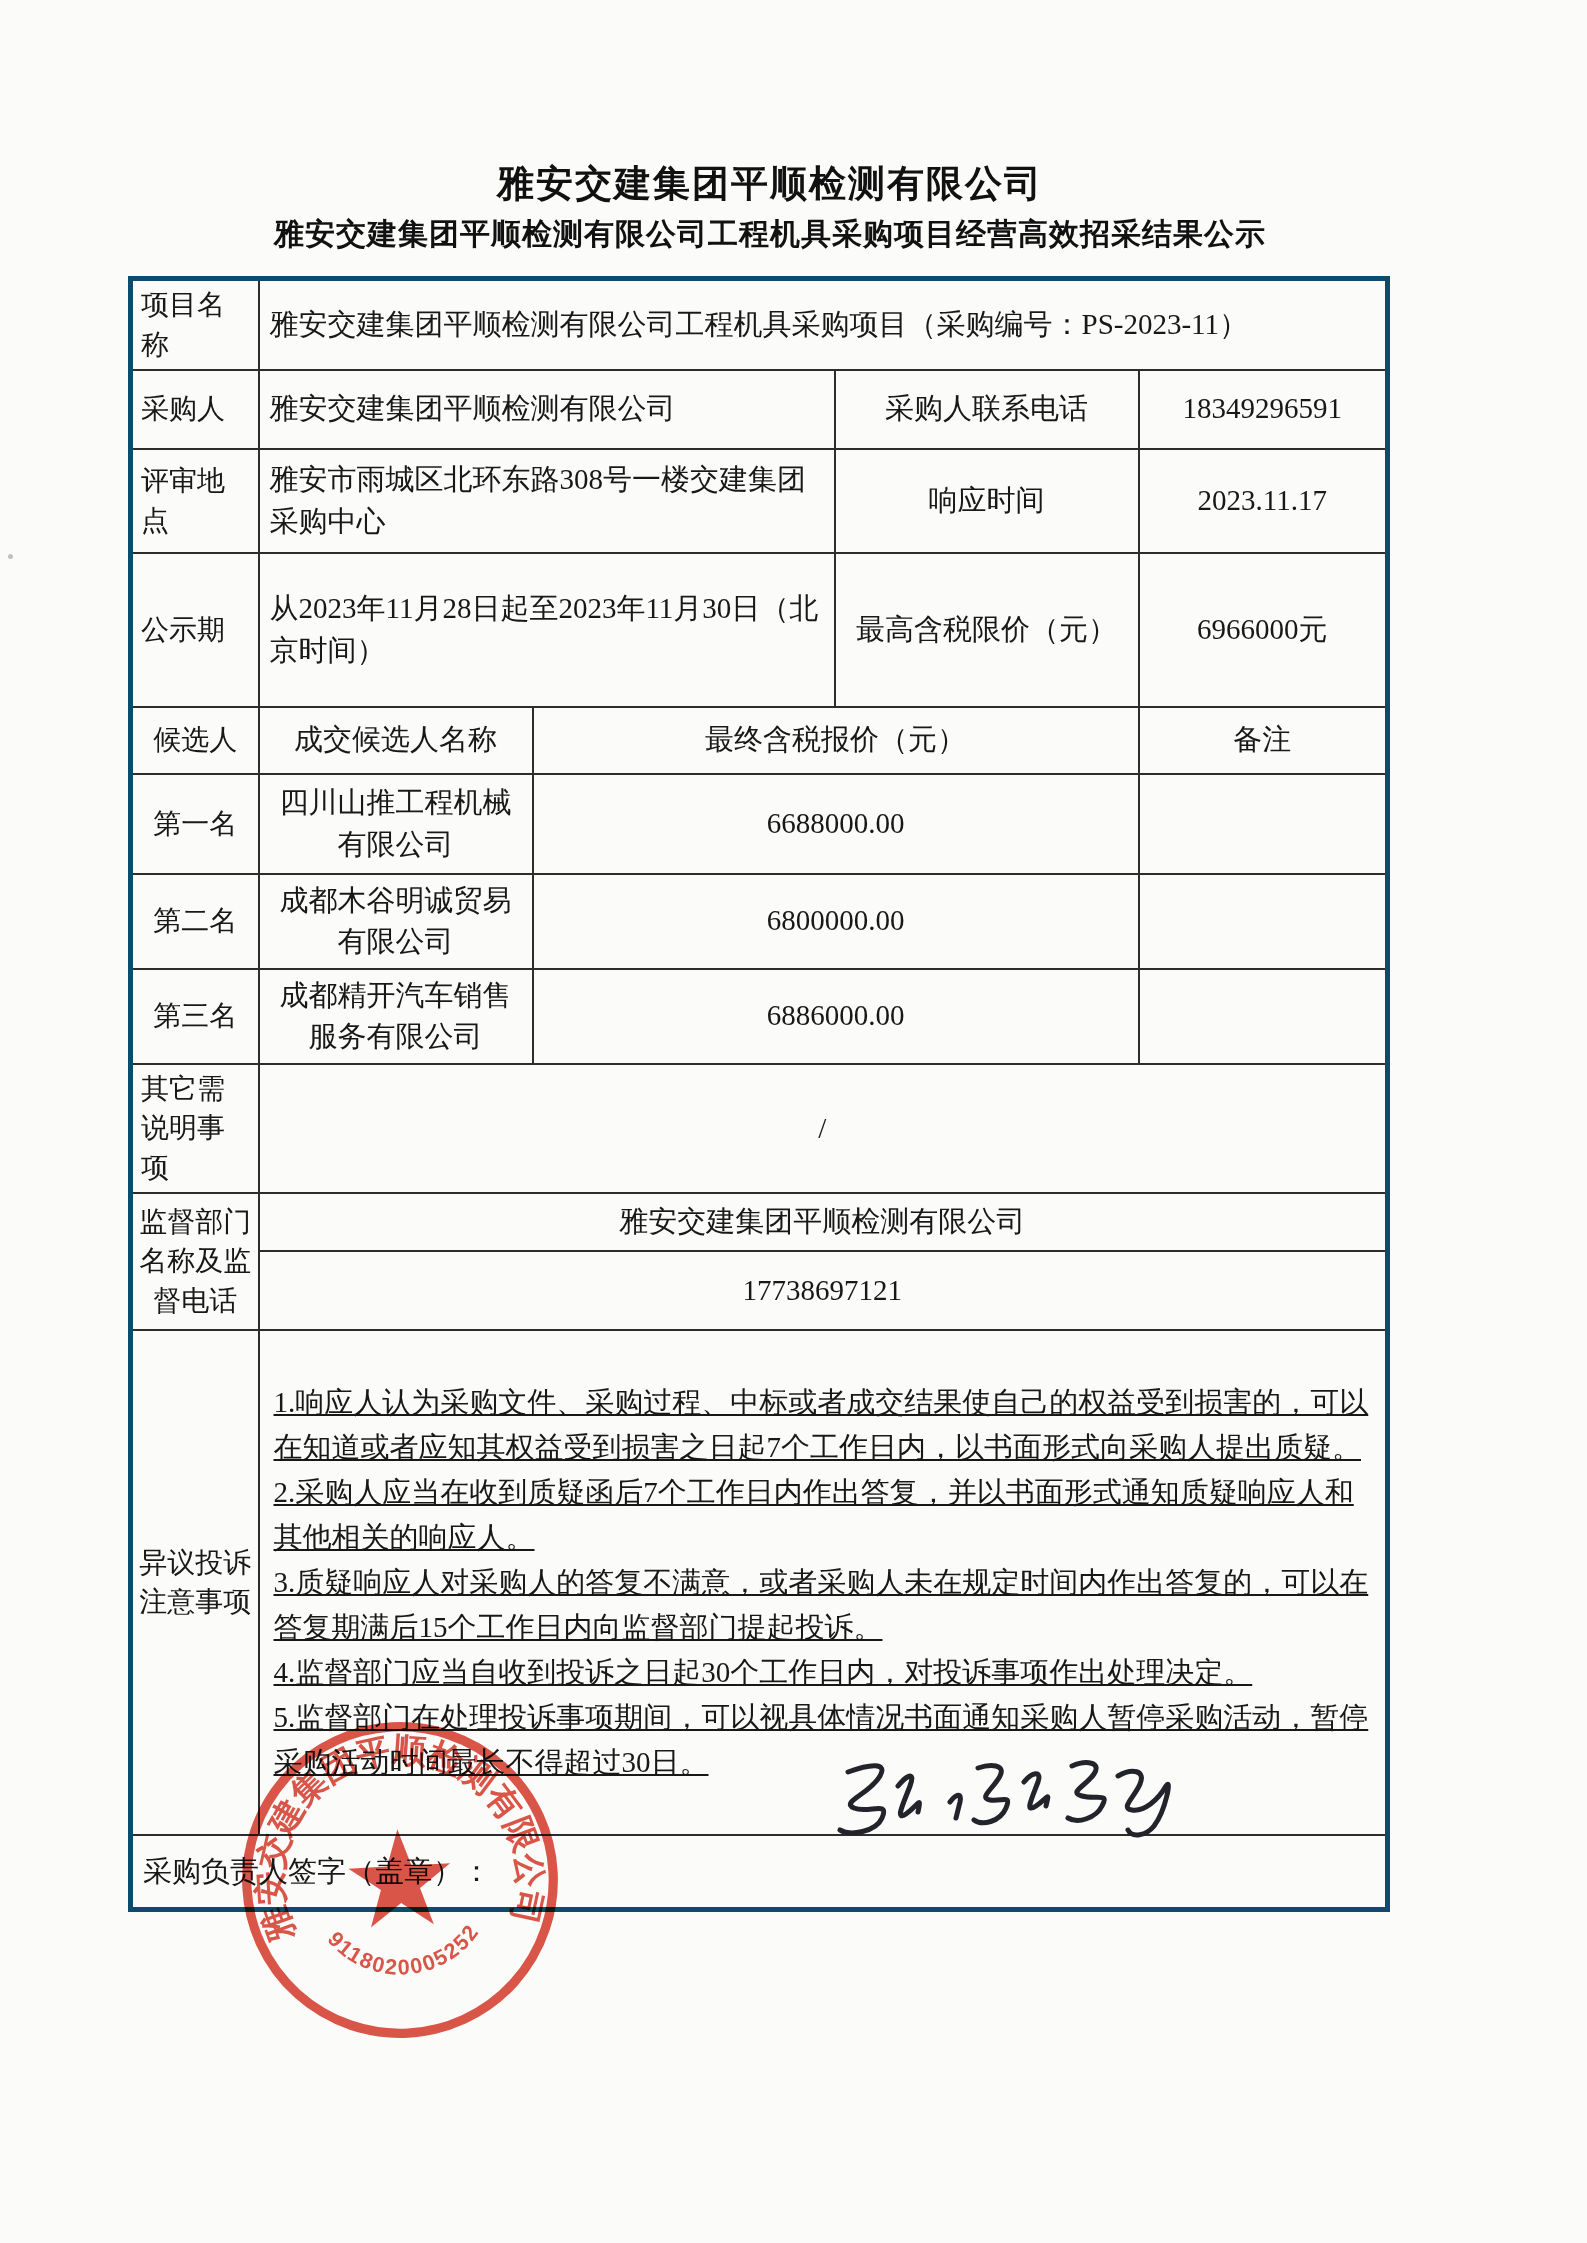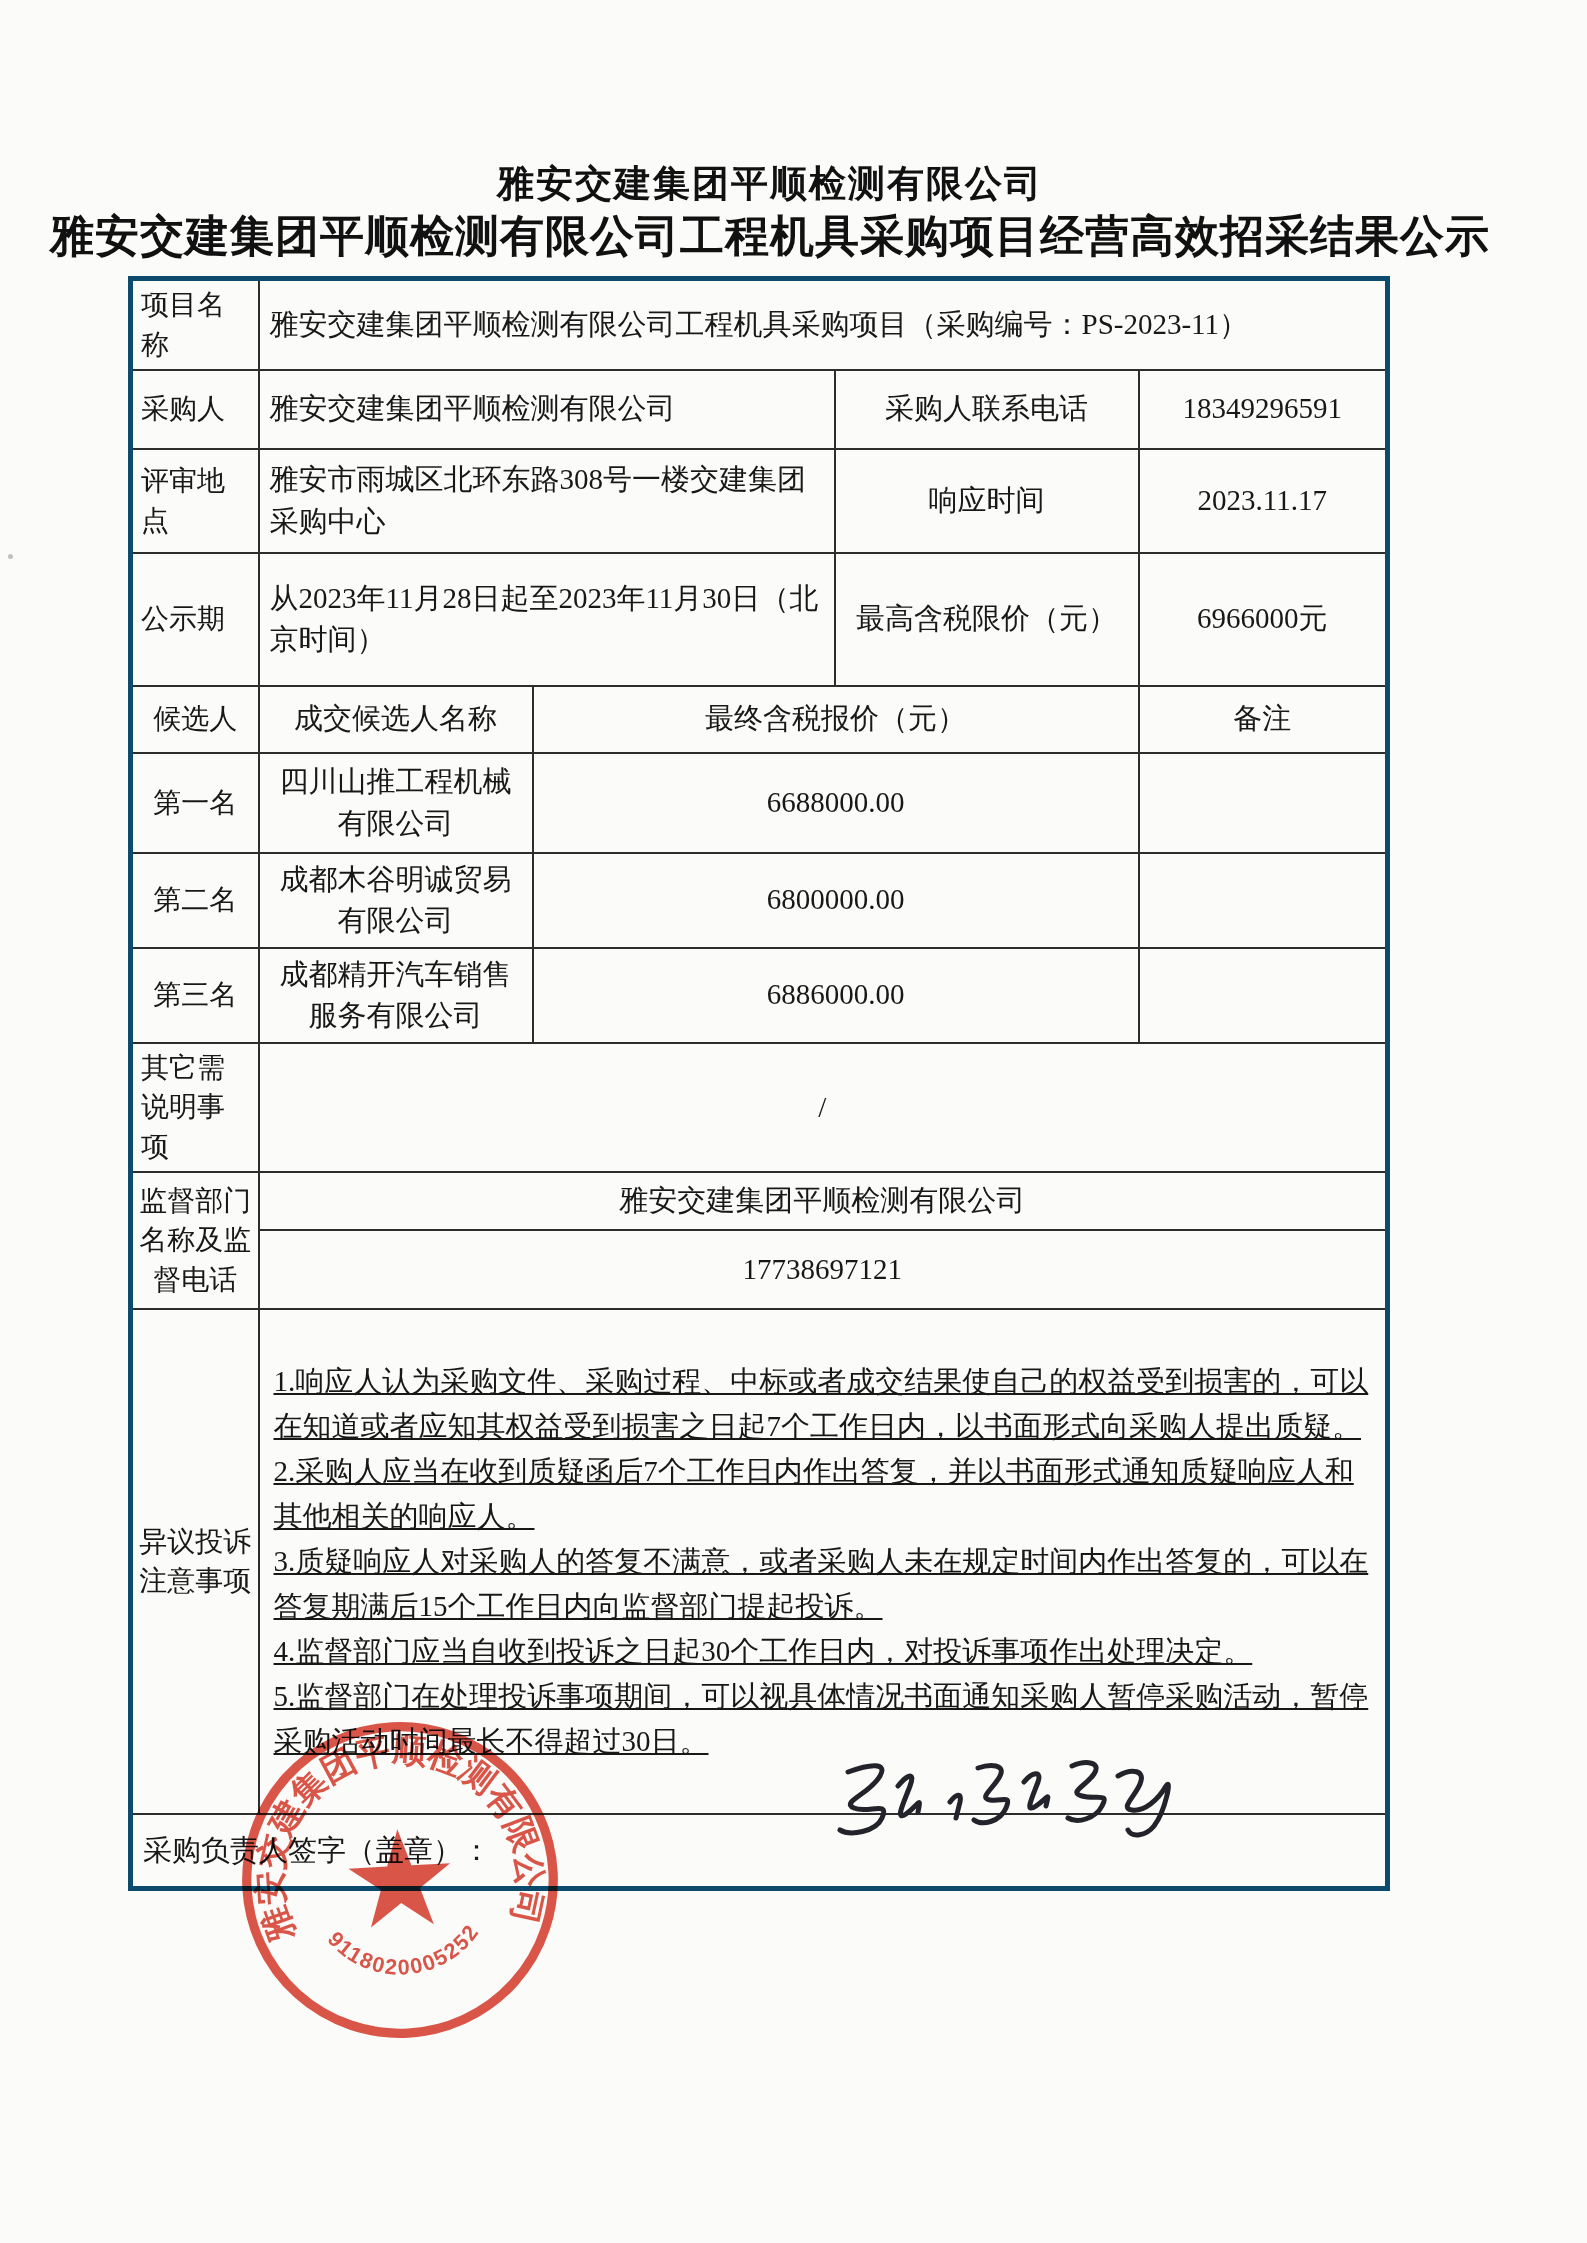--- a/index.html
+++ b/index.html
@@ -20,7 +20,7 @@
     font-weight:bold;color:#111;
   }
   .title-l1{font-size:37px;line-height:52px;letter-spacing:2px;}
-  .title-l2{font-size:44px;line-height:52px;letter-spacing:1px;}
+  .title-l2{font-size:30px;line-height:52px;letter-spacing:1px;font-family:Liberation Mono, monospace;}
 
   .doc-table{
     position:absolute;left:128px;top:276px;width:1257px;

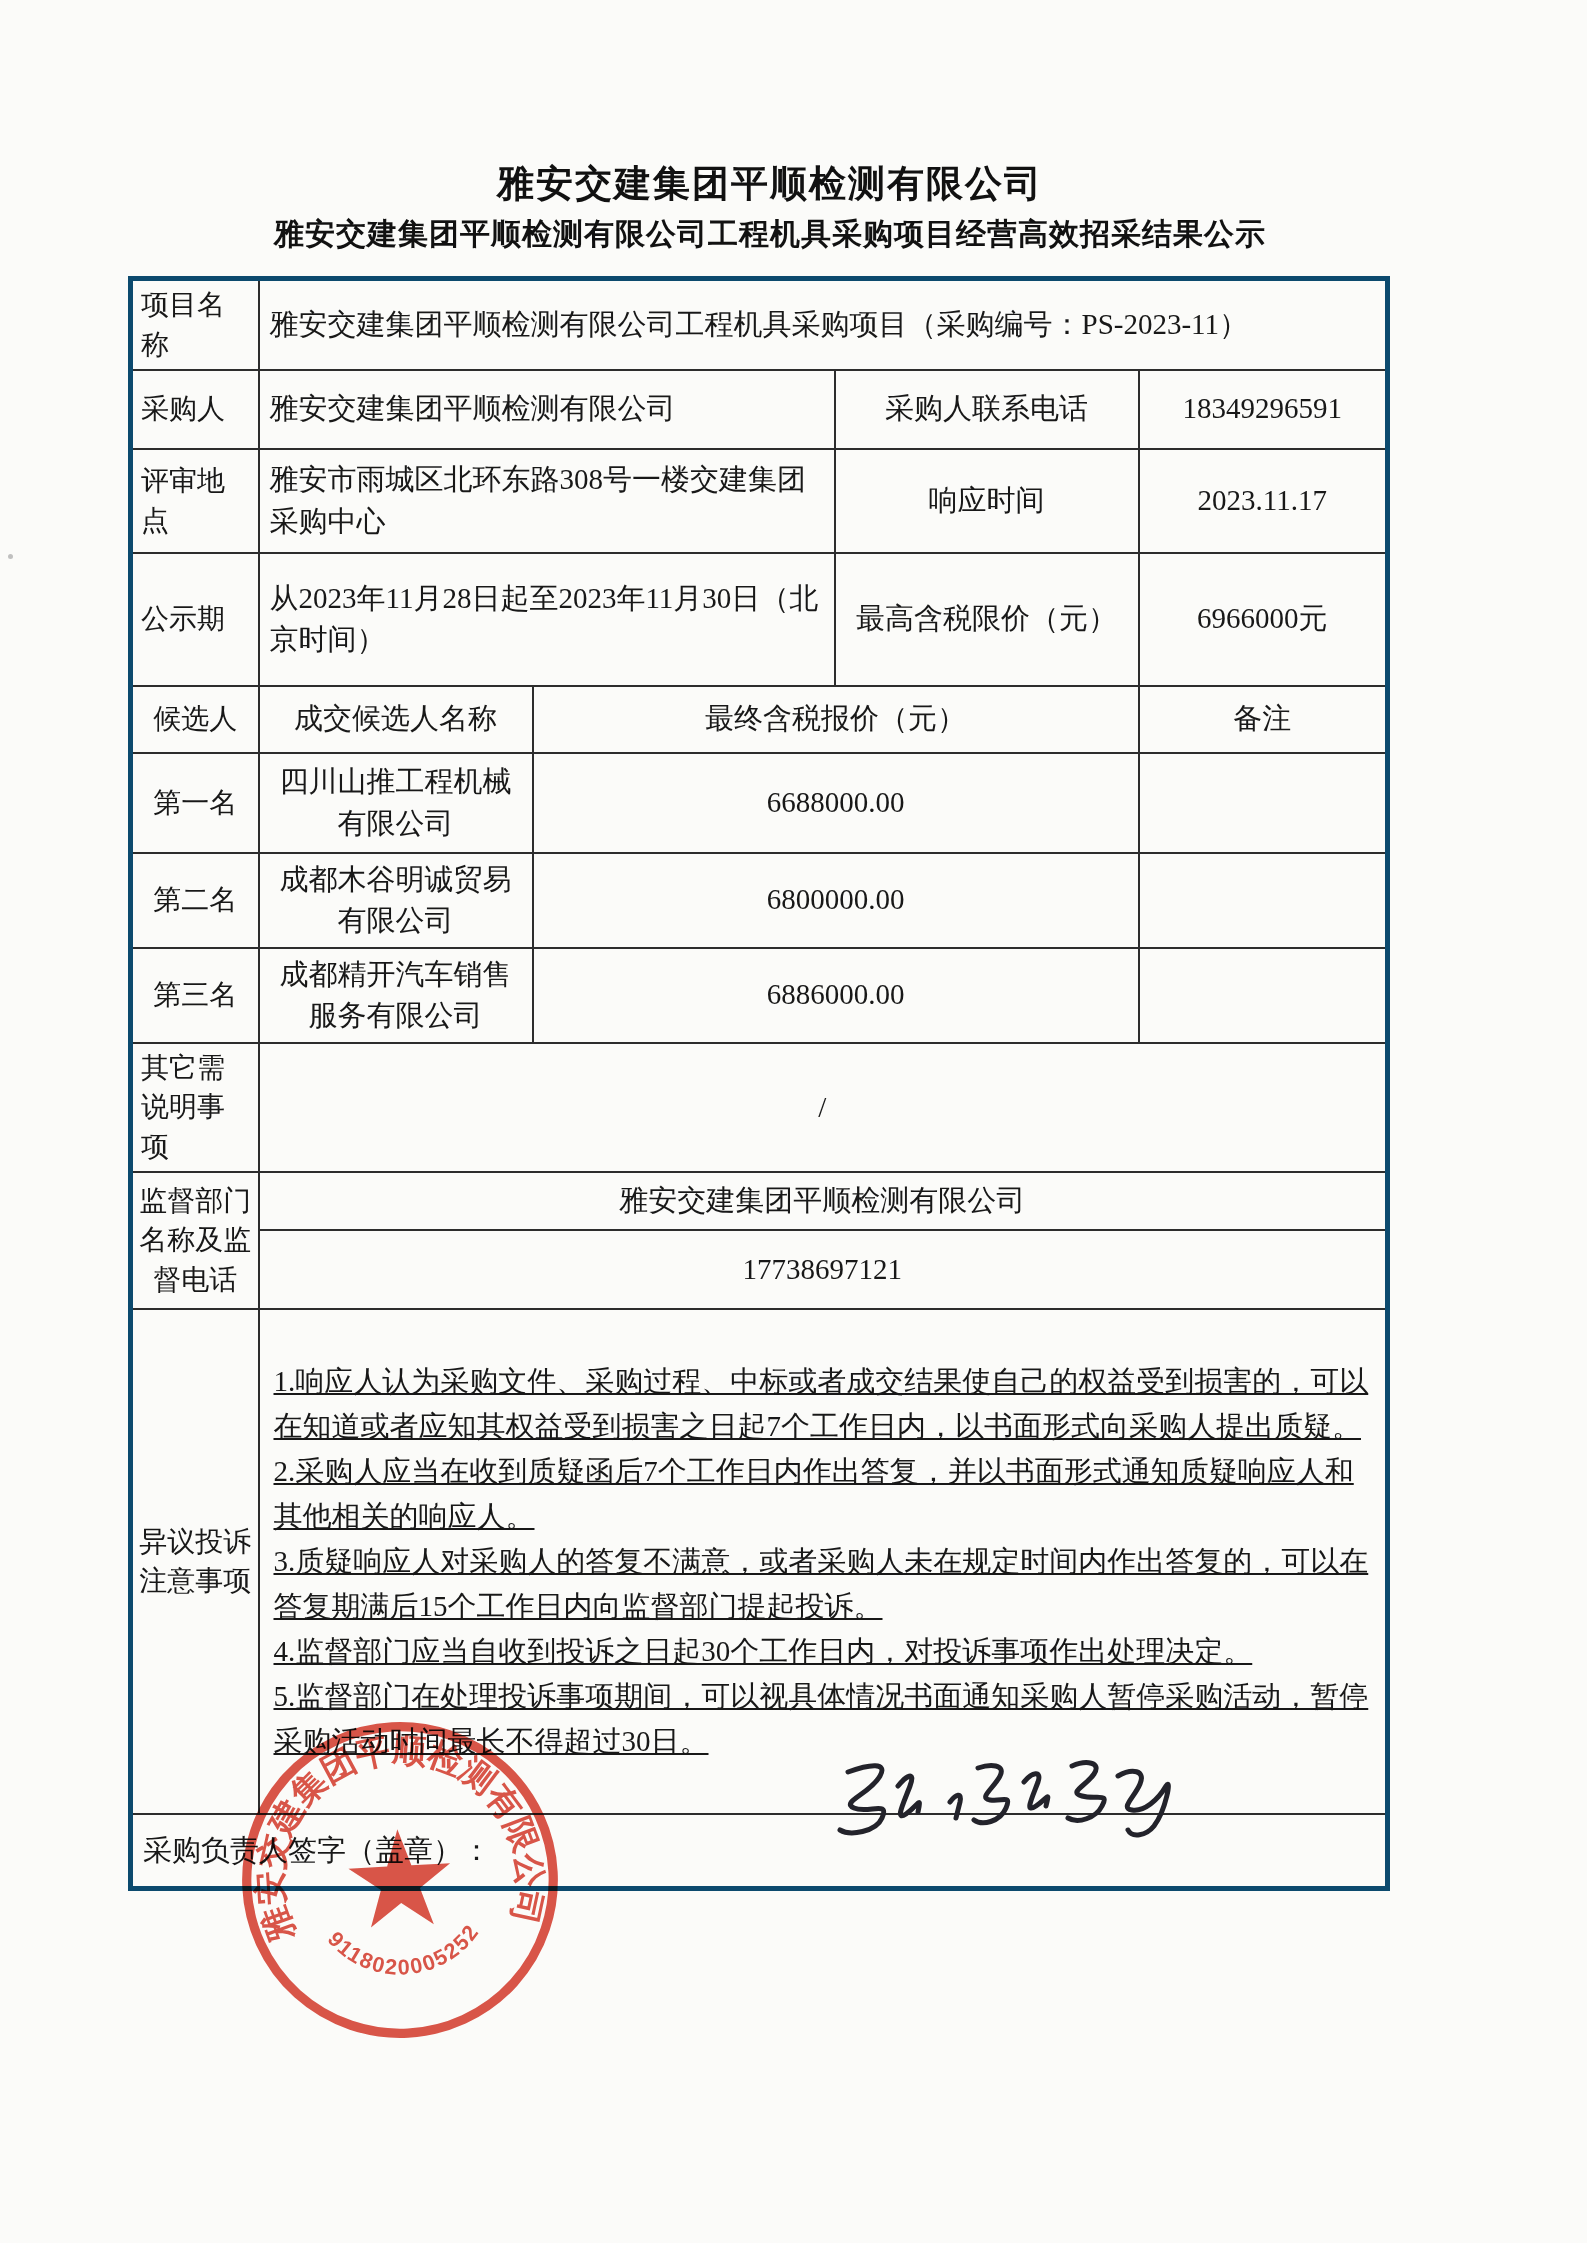--- a/index.html
+++ b/index.html
@@ -94,7 +94,7 @@
       <td class="val-c">2023.11.17</td>
     </tr>
 
-    <tr style="height:133px">
+    <tr style="height:154px">
       <td class="lbl">公示期</td>
       <td class="val-l" colspan="2">从2023年11月28日起至2023年11月30日（北京时间）</td>
       <td class="val-c">最高含税限价（元）</td>

